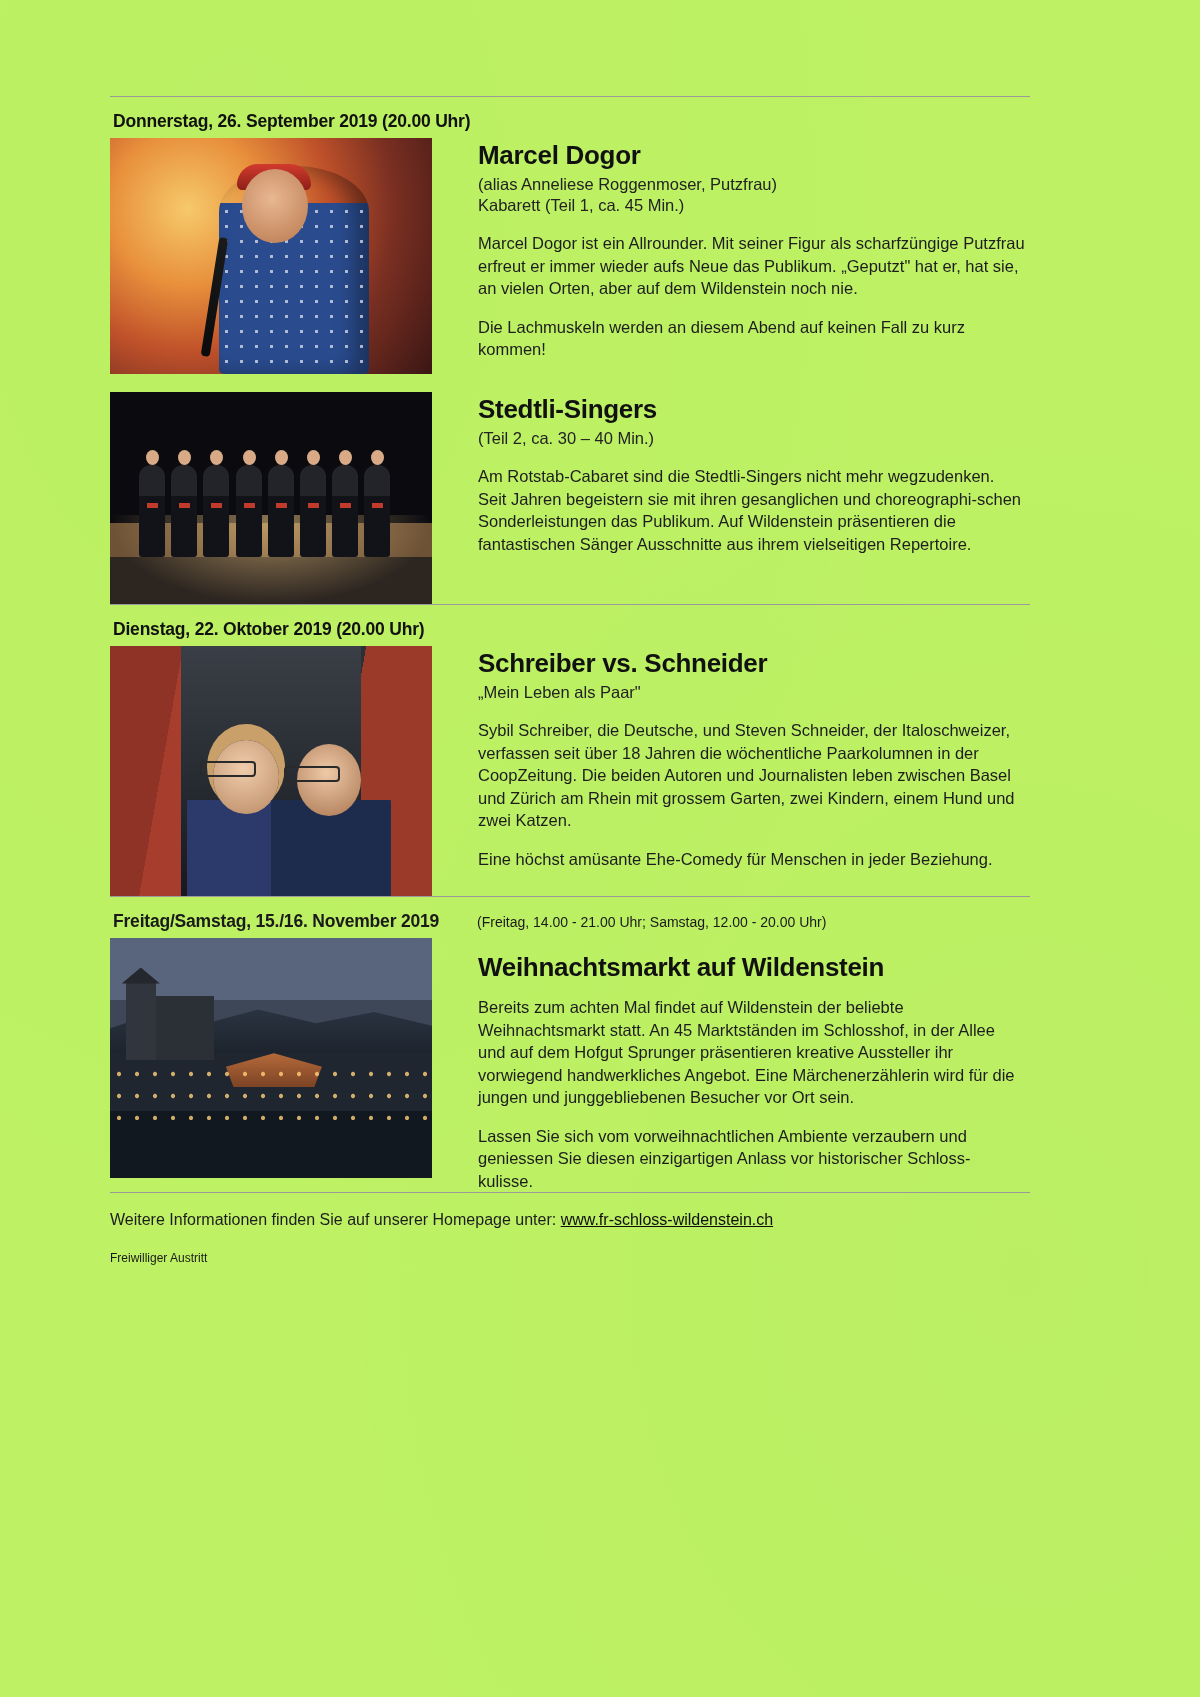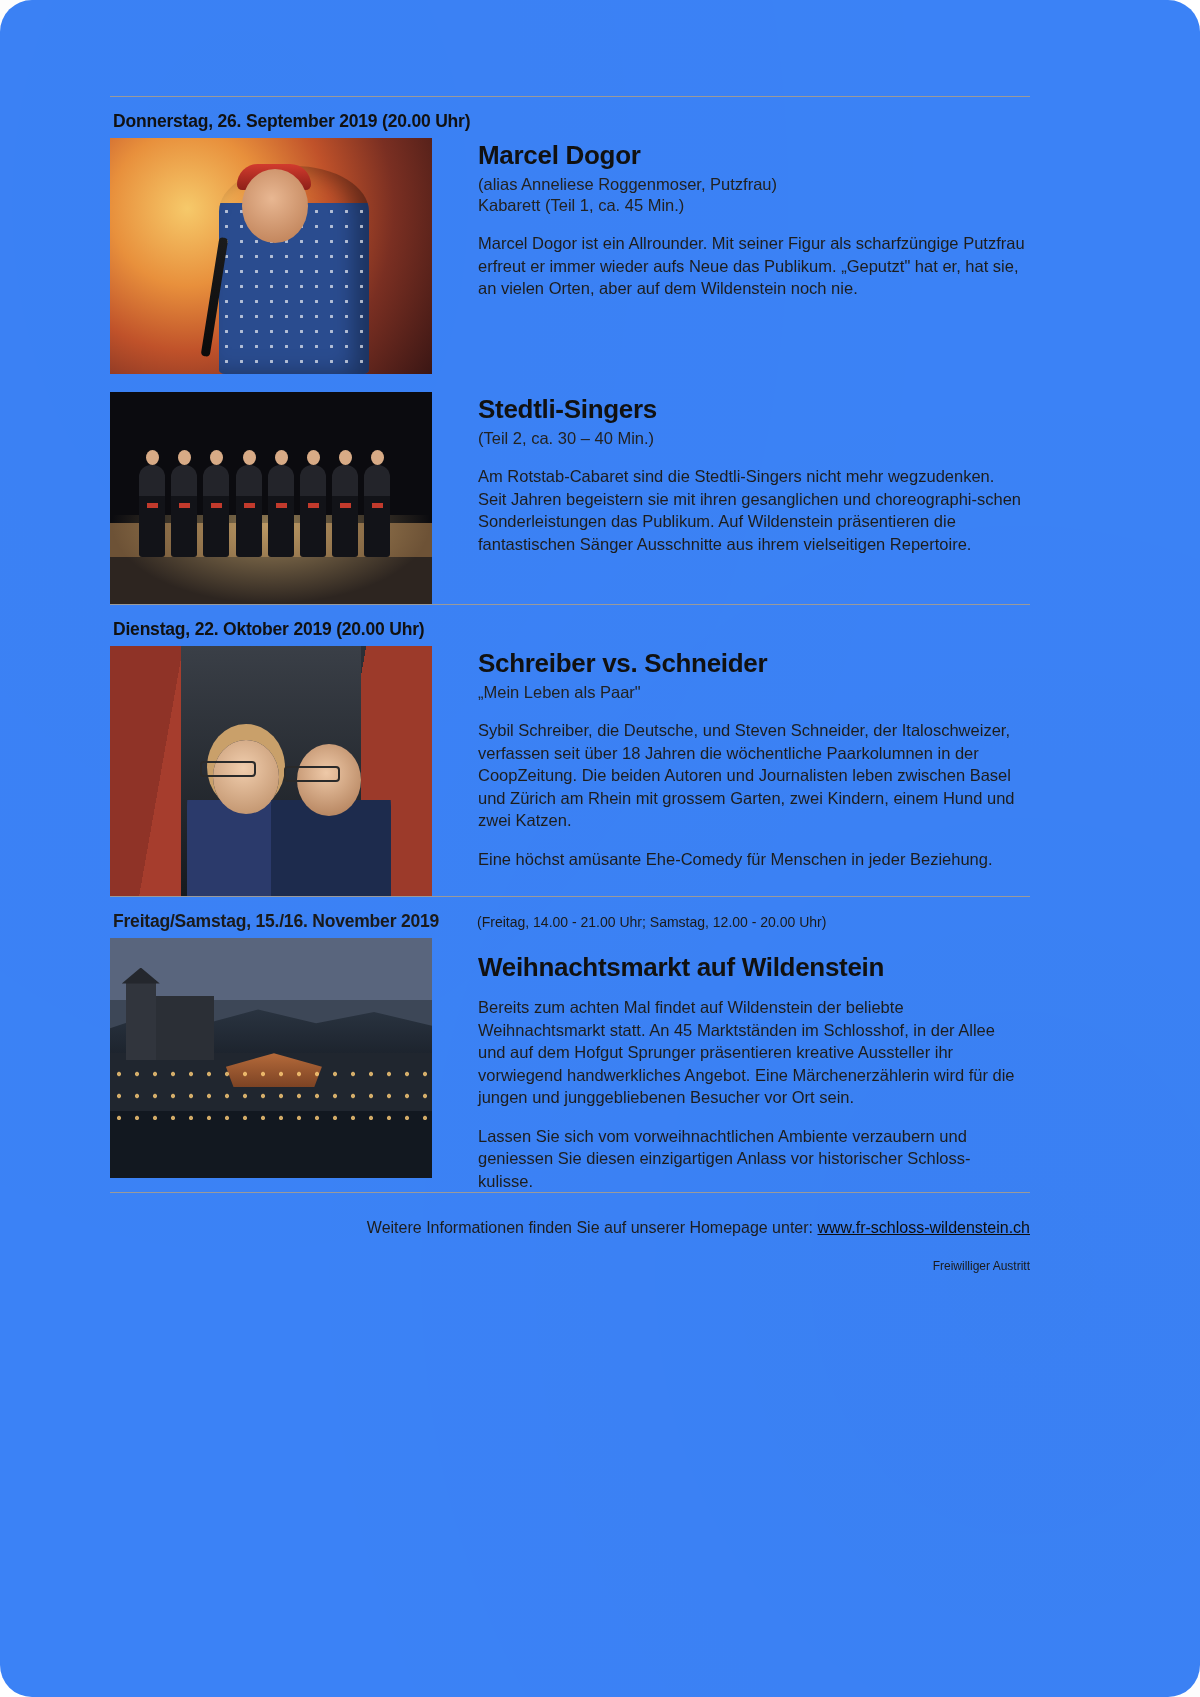--- a/index.html
+++ b/index.html
@@ -18,8 +18,7 @@
   .page {
     position: absolute;
     inset: 0;
-    background: #3b82f6;
-    border-radius: 32px;
+    background: #bef264;
   }
   
   .page::before {

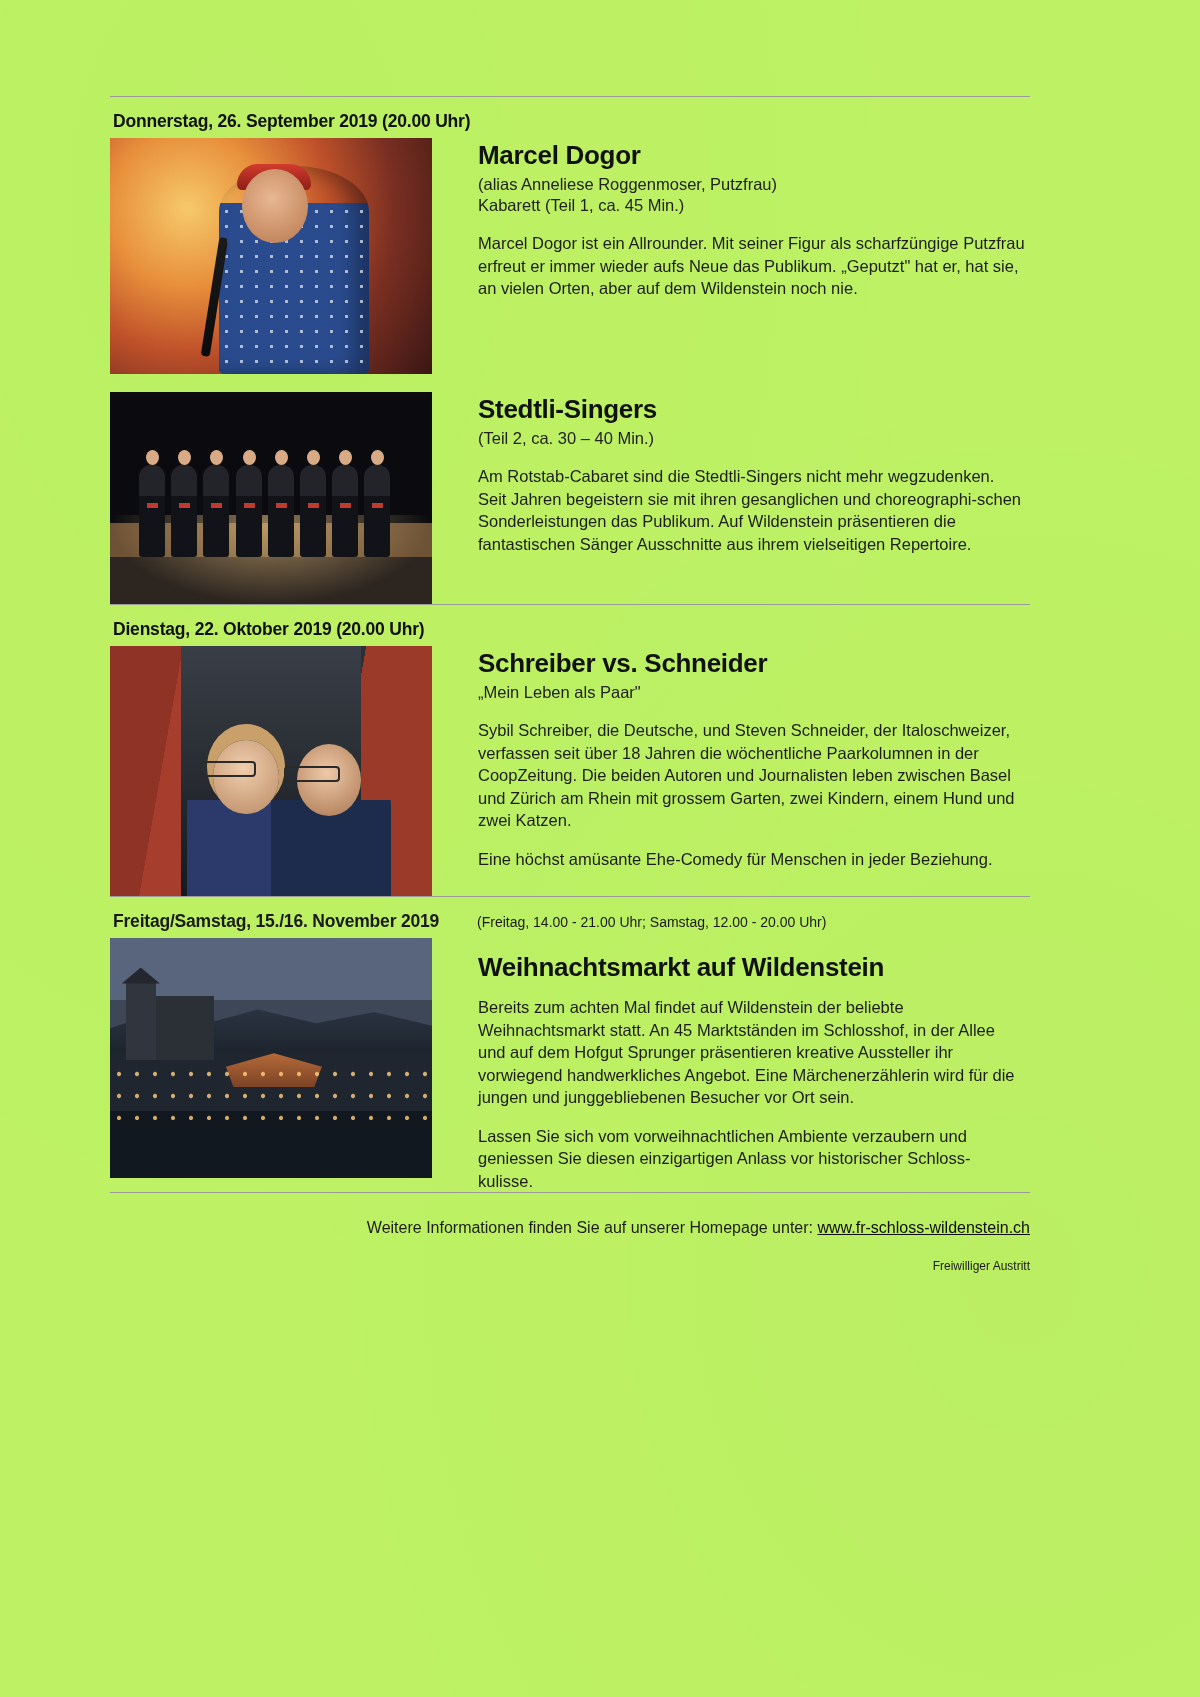--- a/index.html
+++ b/index.html
@@ -316,6 +316,7 @@
           <p class="subtitle">(alias Anneliese Roggenmoser, Putzfrau)</p>
           <p class="subtitle">Kabarett (Teil 1, ca. 45 Min.)</p>
           <p class="body">Marcel Dogor ist ein Allrounder. Mit seiner Figur als scharfzüngige Putzfrau erfreut er immer wieder aufs Neue das Publikum. „Geputzt" hat er, hat sie, an vielen Orten, aber auf dem Wildenstein noch nie.</p>
+          <p class="body">Die Lachmuskeln werden an diesem Abend auf keinen Fall zu kurz kommen!</p>
         </div>
       </div>
 

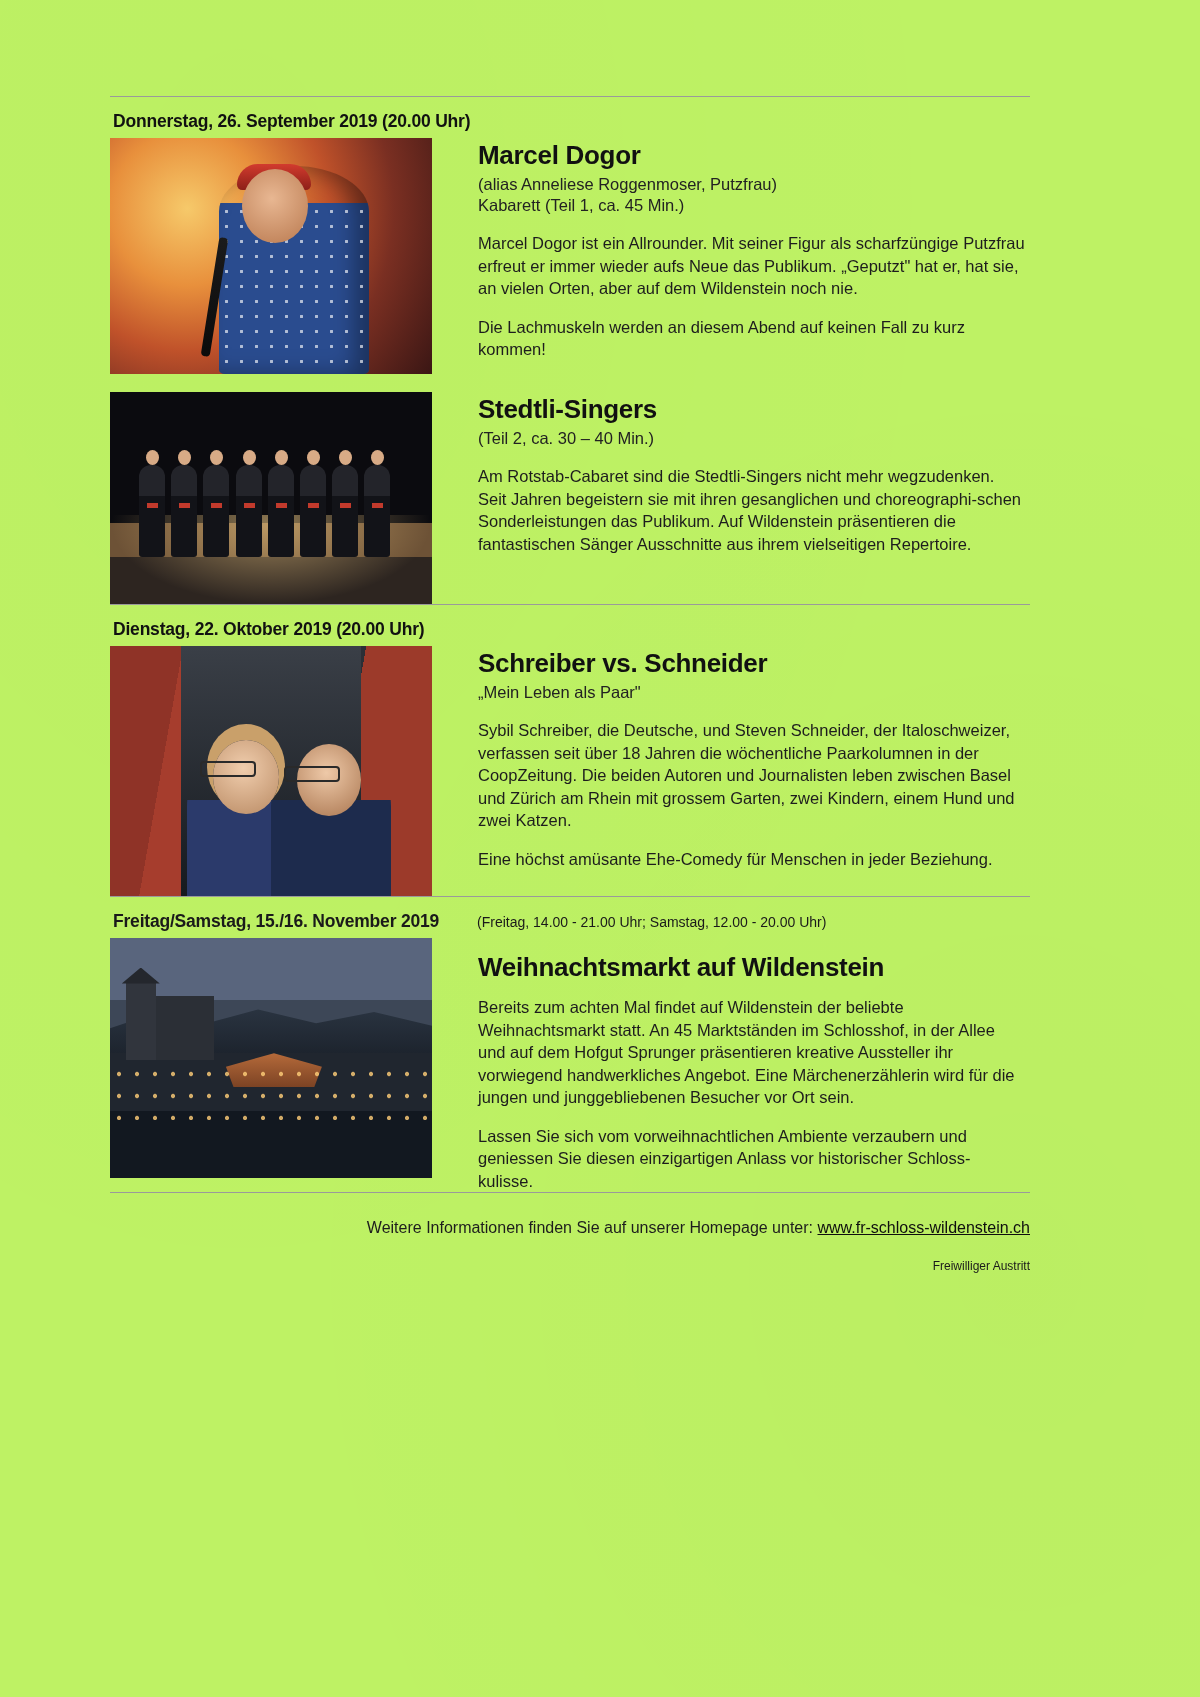--- a/index.html
+++ b/index.html
@@ -259,8 +259,8 @@
 
   
   .footer {
-    margin-top: 26px;
-    text-align: right;
+    margin-top: 18px;
+    text-align: left;
   }
   .footer .info {
     font-size: 16px;

